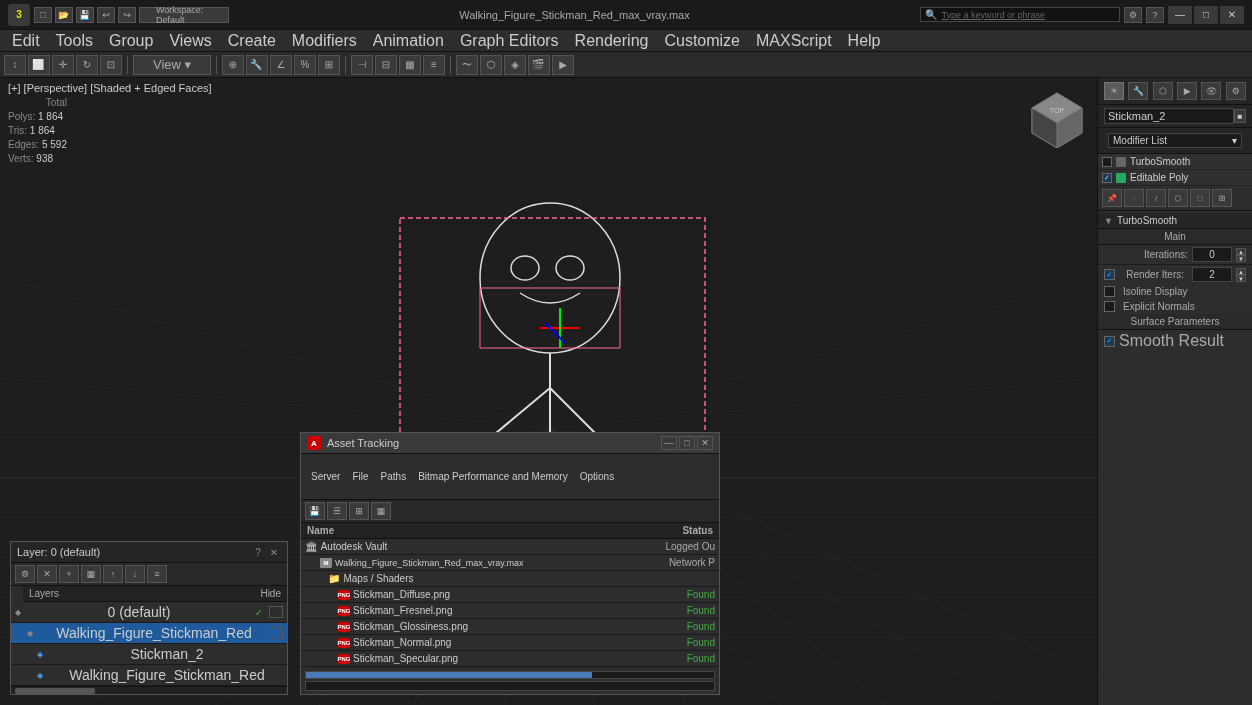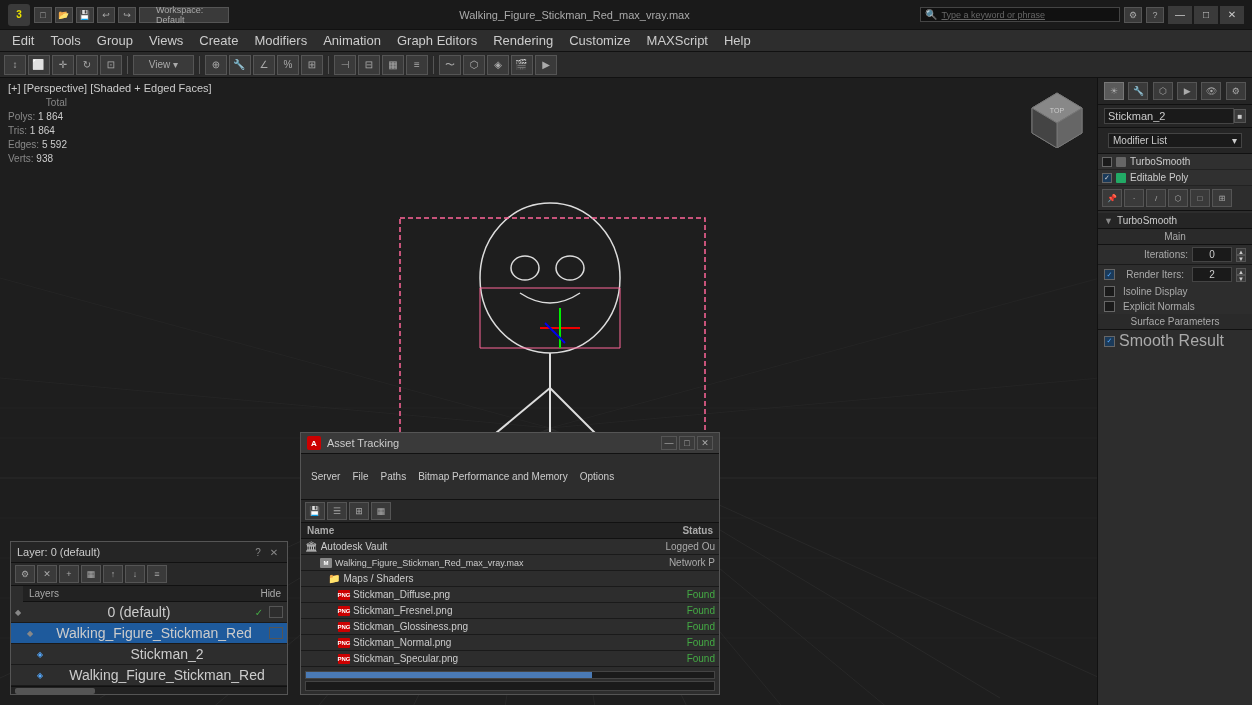--- a/index.html
+++ b/index.html
@@ -92,7 +92,7 @@
       padding: 2px 8px;
       cursor: pointer;
       color: #ccc;
-      font-size: 13px;
+      font-size: 16px;
     }
 
     

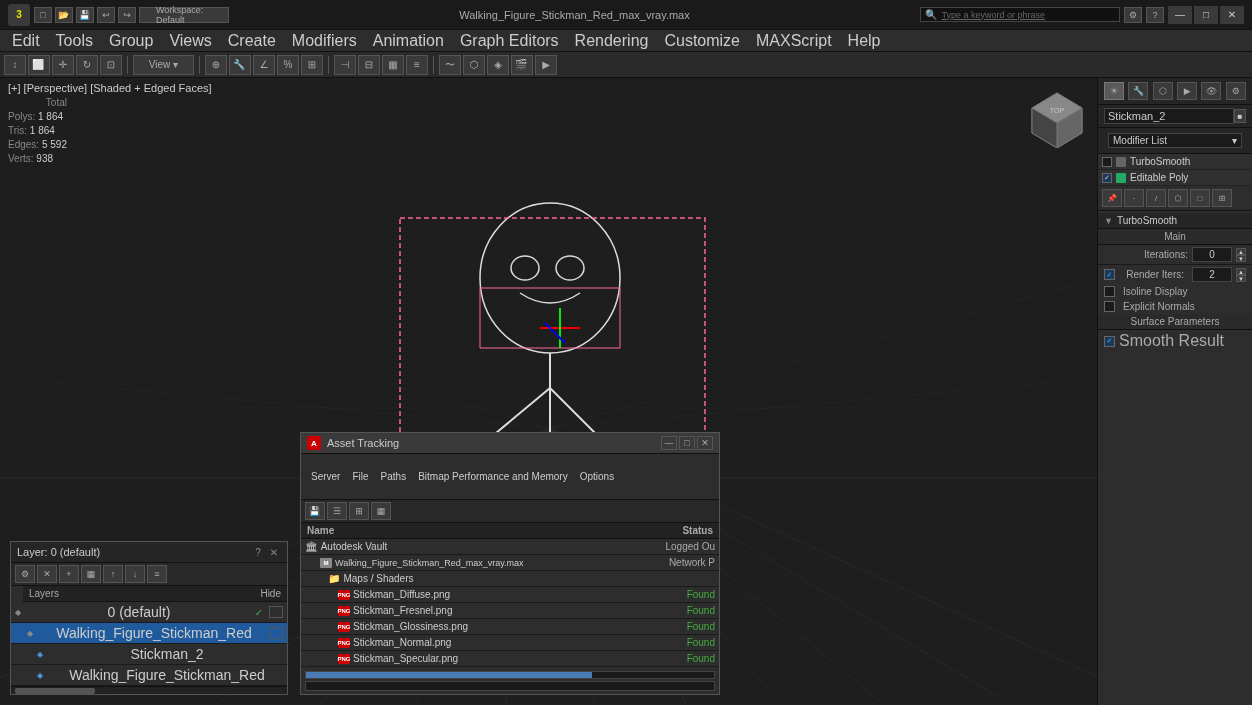--- a/index.html
+++ b/index.html
@@ -539,7 +539,7 @@
   <div class="tool-btn">↻</div>
   <div class="tool-btn">⊡</div>
   <div class="toolbar-sep"></div>
-  <div class="tool-btn" style="width:61px;font-size:10px;">View ▾</div>
+  <div class="tool-btn" style="width:78px;font-size:13px;">View ▾</div>
   <div class="toolbar-sep"></div>
   <div class="tool-btn">⊕</div>
   <div class="tool-btn">🔧</div>

